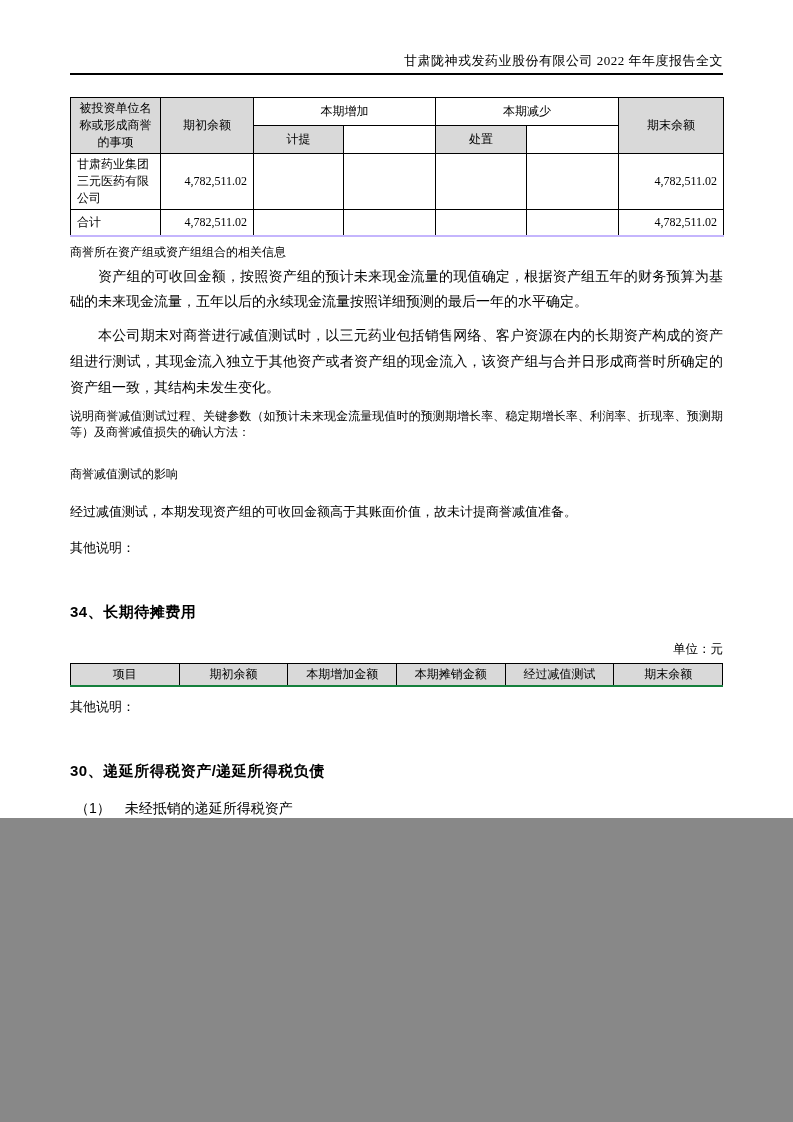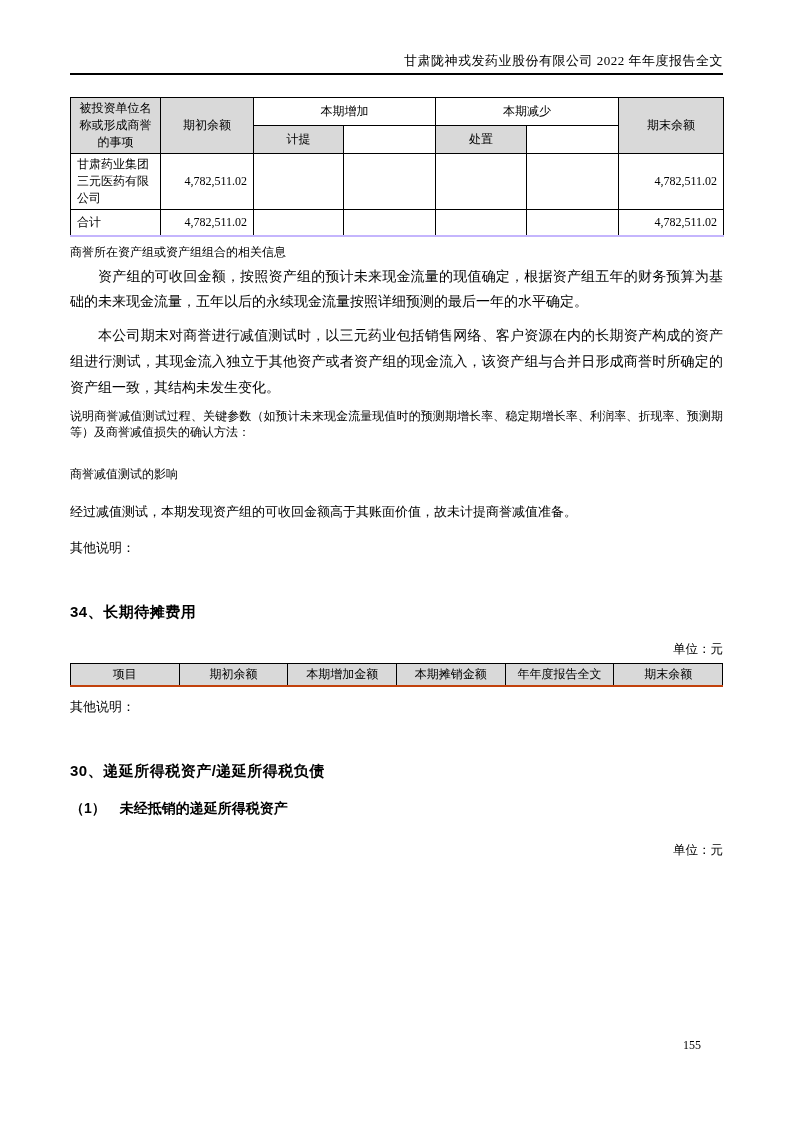--- a/index.html
+++ b/index.html
@@ -7,7 +7,7 @@
   .page {
     position: relative;
     width: 793px;
-    height: 1122px;
+    height: 818px;
     margin: 0 auto;
     background: #ffffff;
     font-family: "Liberation Serif", "DejaVu Serif", serif;

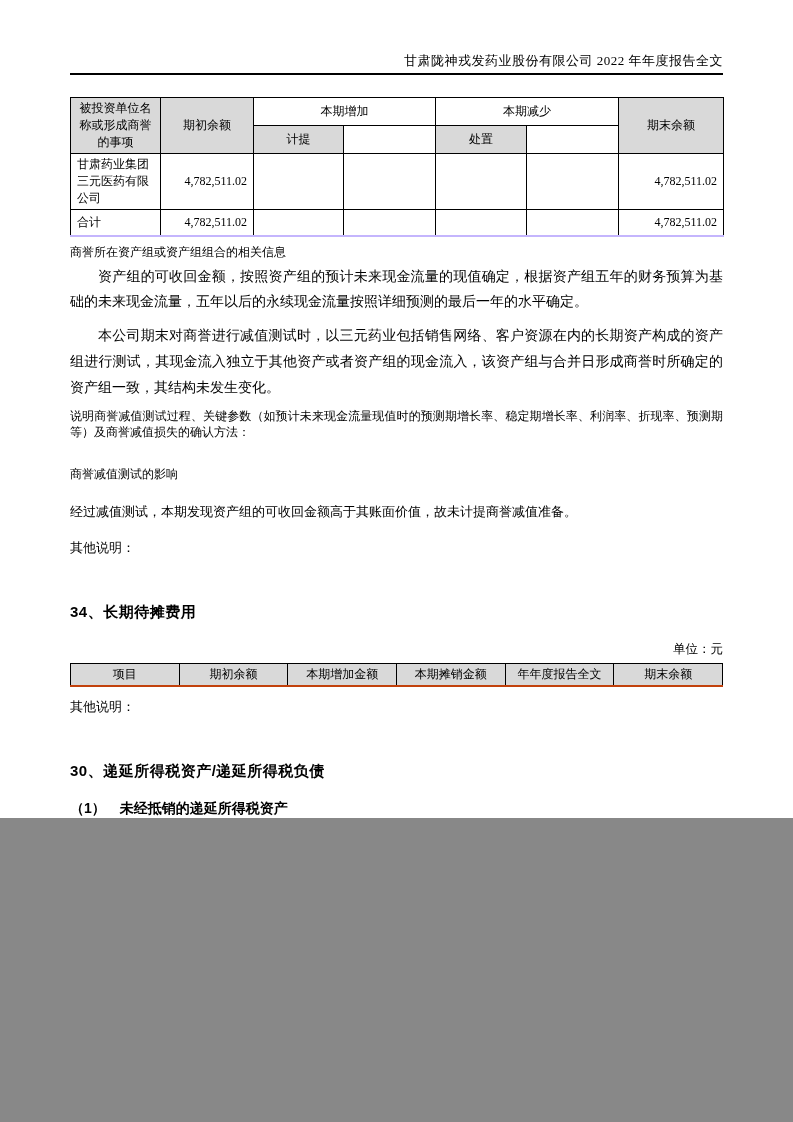--- a/index.html
+++ b/index.html
@@ -46,7 +46,7 @@
   .cell-left { text-align: left; }
   .cell-num { text-align: right; }
 
-  .t2 { margin-top: 5px; border-bottom: 2px solid #c2410c; }
+  .t2 { margin-top: 5px; border-bottom: 2px solid #15803d; }
   .t2 th { text-align: center; height: 21px; background: #d9d9d9; }
 
   

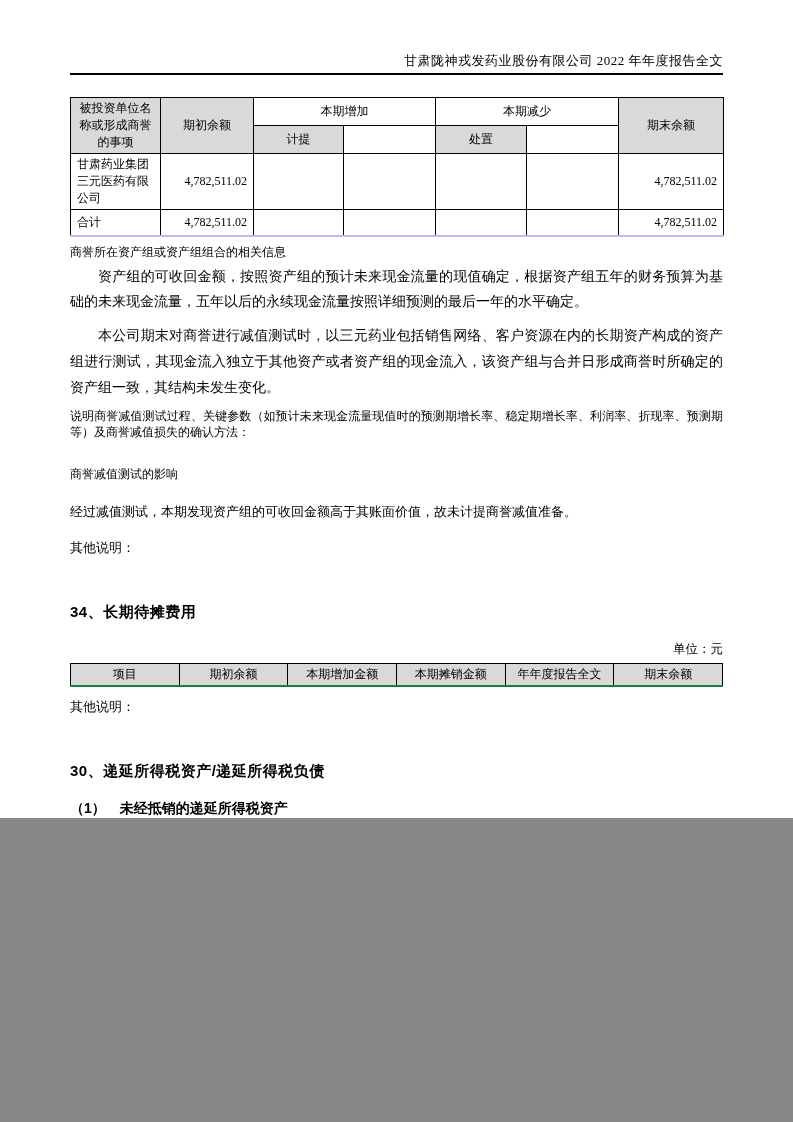--- a/index.html
+++ b/index.html
@@ -164,7 +164,7 @@
           <th>期初余额</th>
           <th>本期增加金额</th>
           <th>本期摊销金额</th>
-          <th>年年度报告全文</th>
+          <th>经过减值测试</th>
           <th>期末余额</th>
         </tr>
       </tbody>

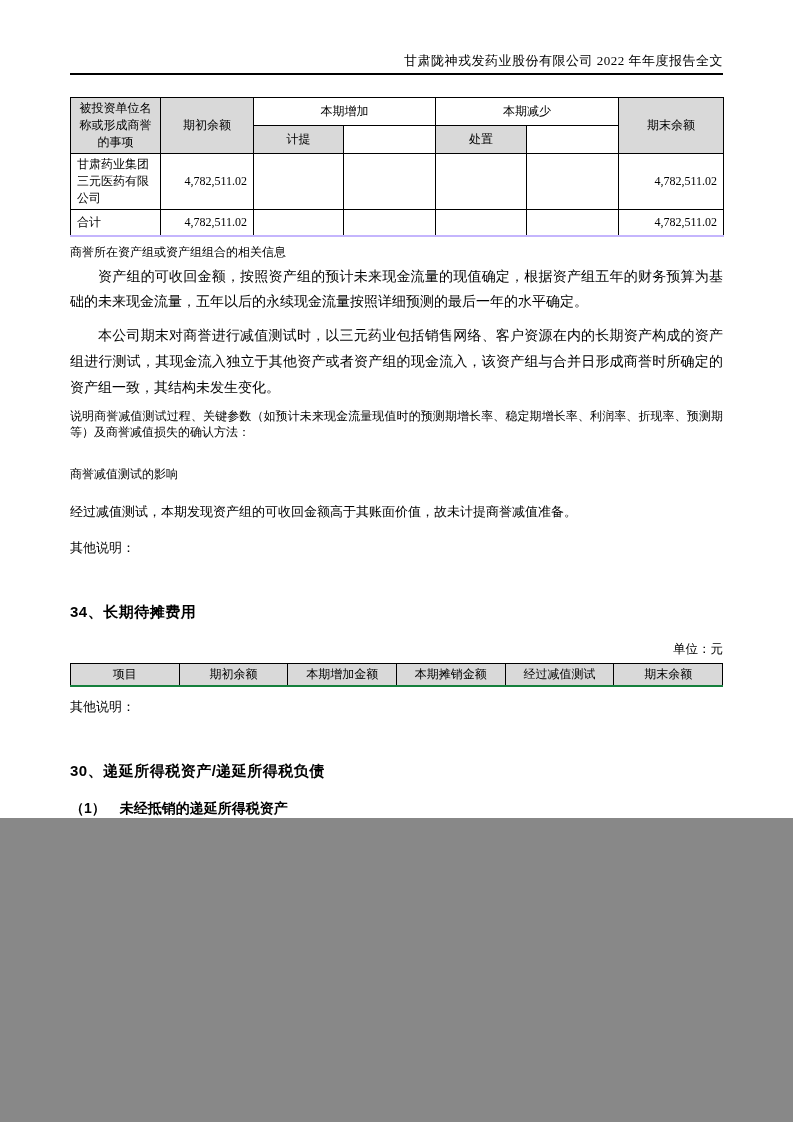--- a/index.html
+++ b/index.html
@@ -70,9 +70,10 @@
   }
   .sub-heading {
     margin-top: 19px;
+    margin-left: 5px;
     font-family: "Liberation Sans", "DejaVu Sans", sans-serif;
     font-size: 14px;
-    font-weight: bold;
+    font-weight: normal;
   }
   .h30 { margin-top: 46px; }
   .unit-label { margin-top: 19px; text-align: right; font-size: 12.5px; }

